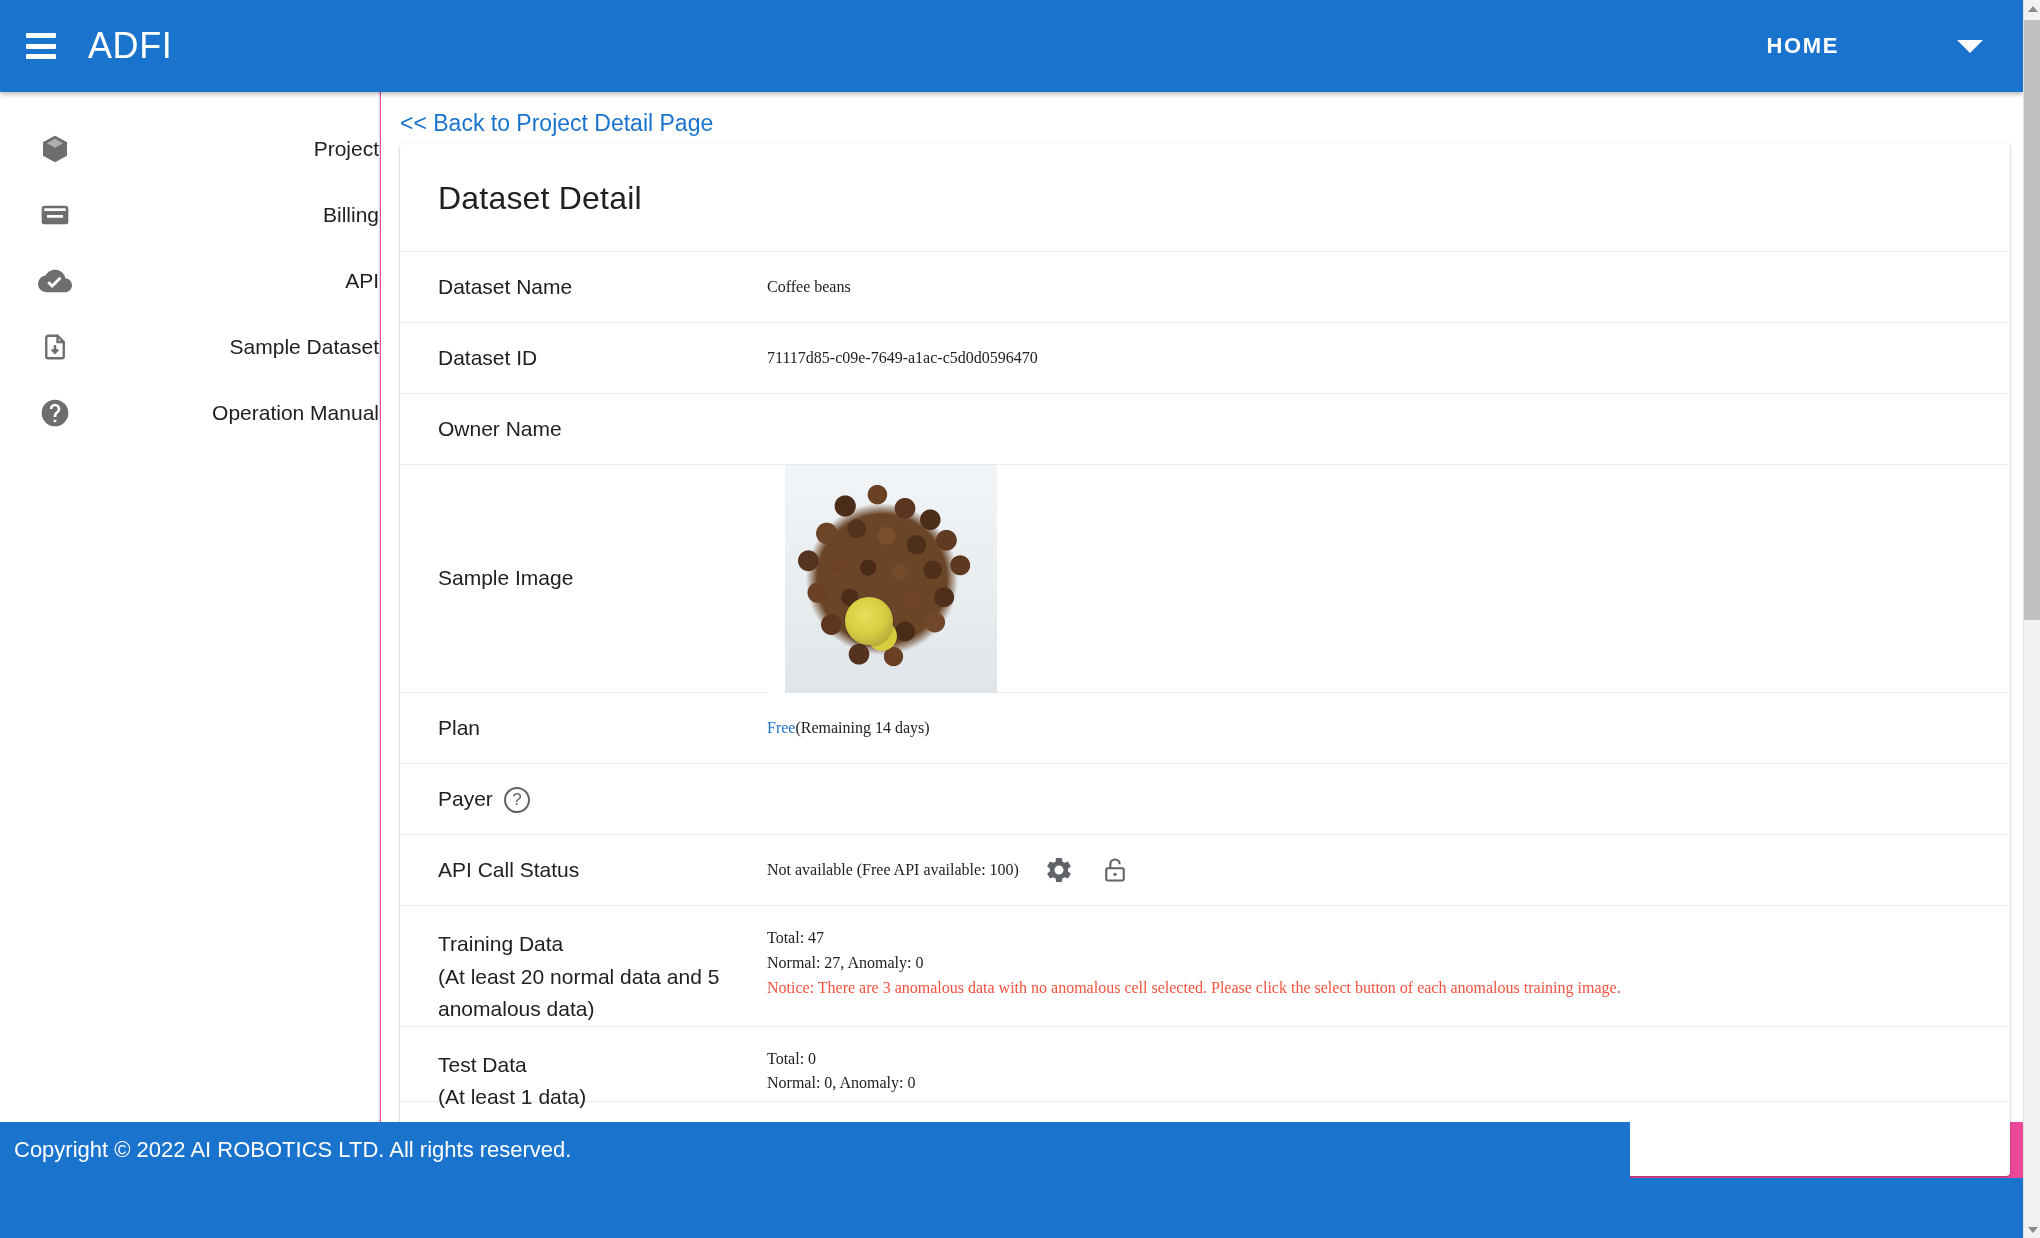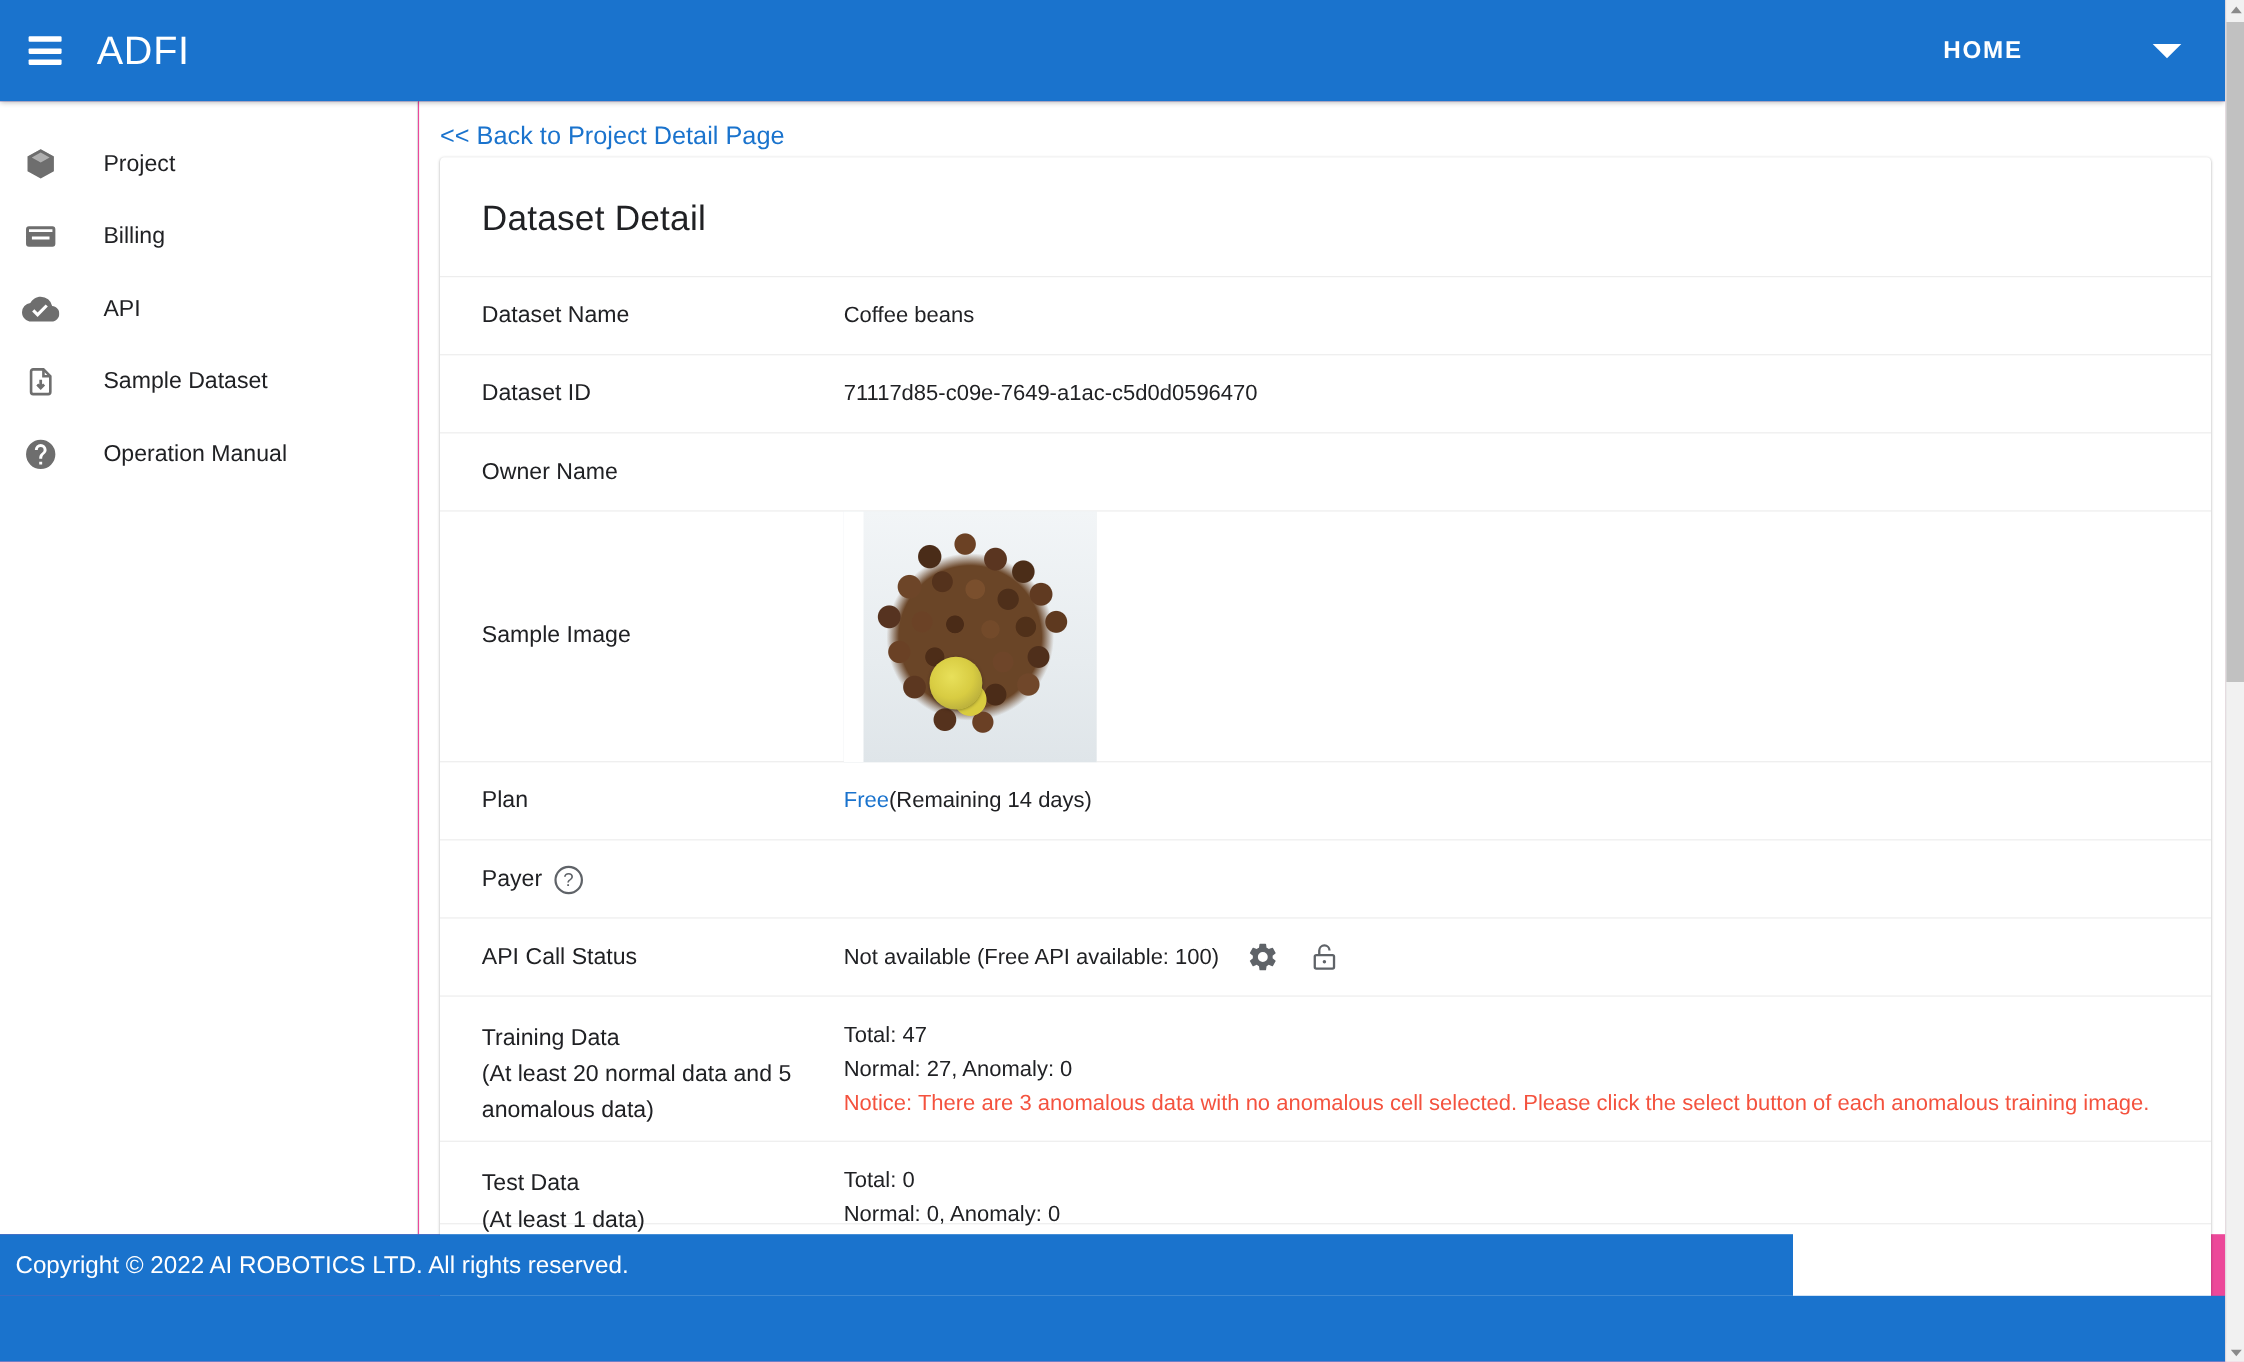--- a/index.html
+++ b/index.html
@@ -89,8 +89,9 @@
     display: flex;
     align-items: center;
     height: 66px;
-    padding-left: 20px;
-    cursor: pointer;
+    padding-left: 38px;
+    cursor: pointer;
+    justify-content: space-between;
   }
   .side-ico {
     width: 34px;

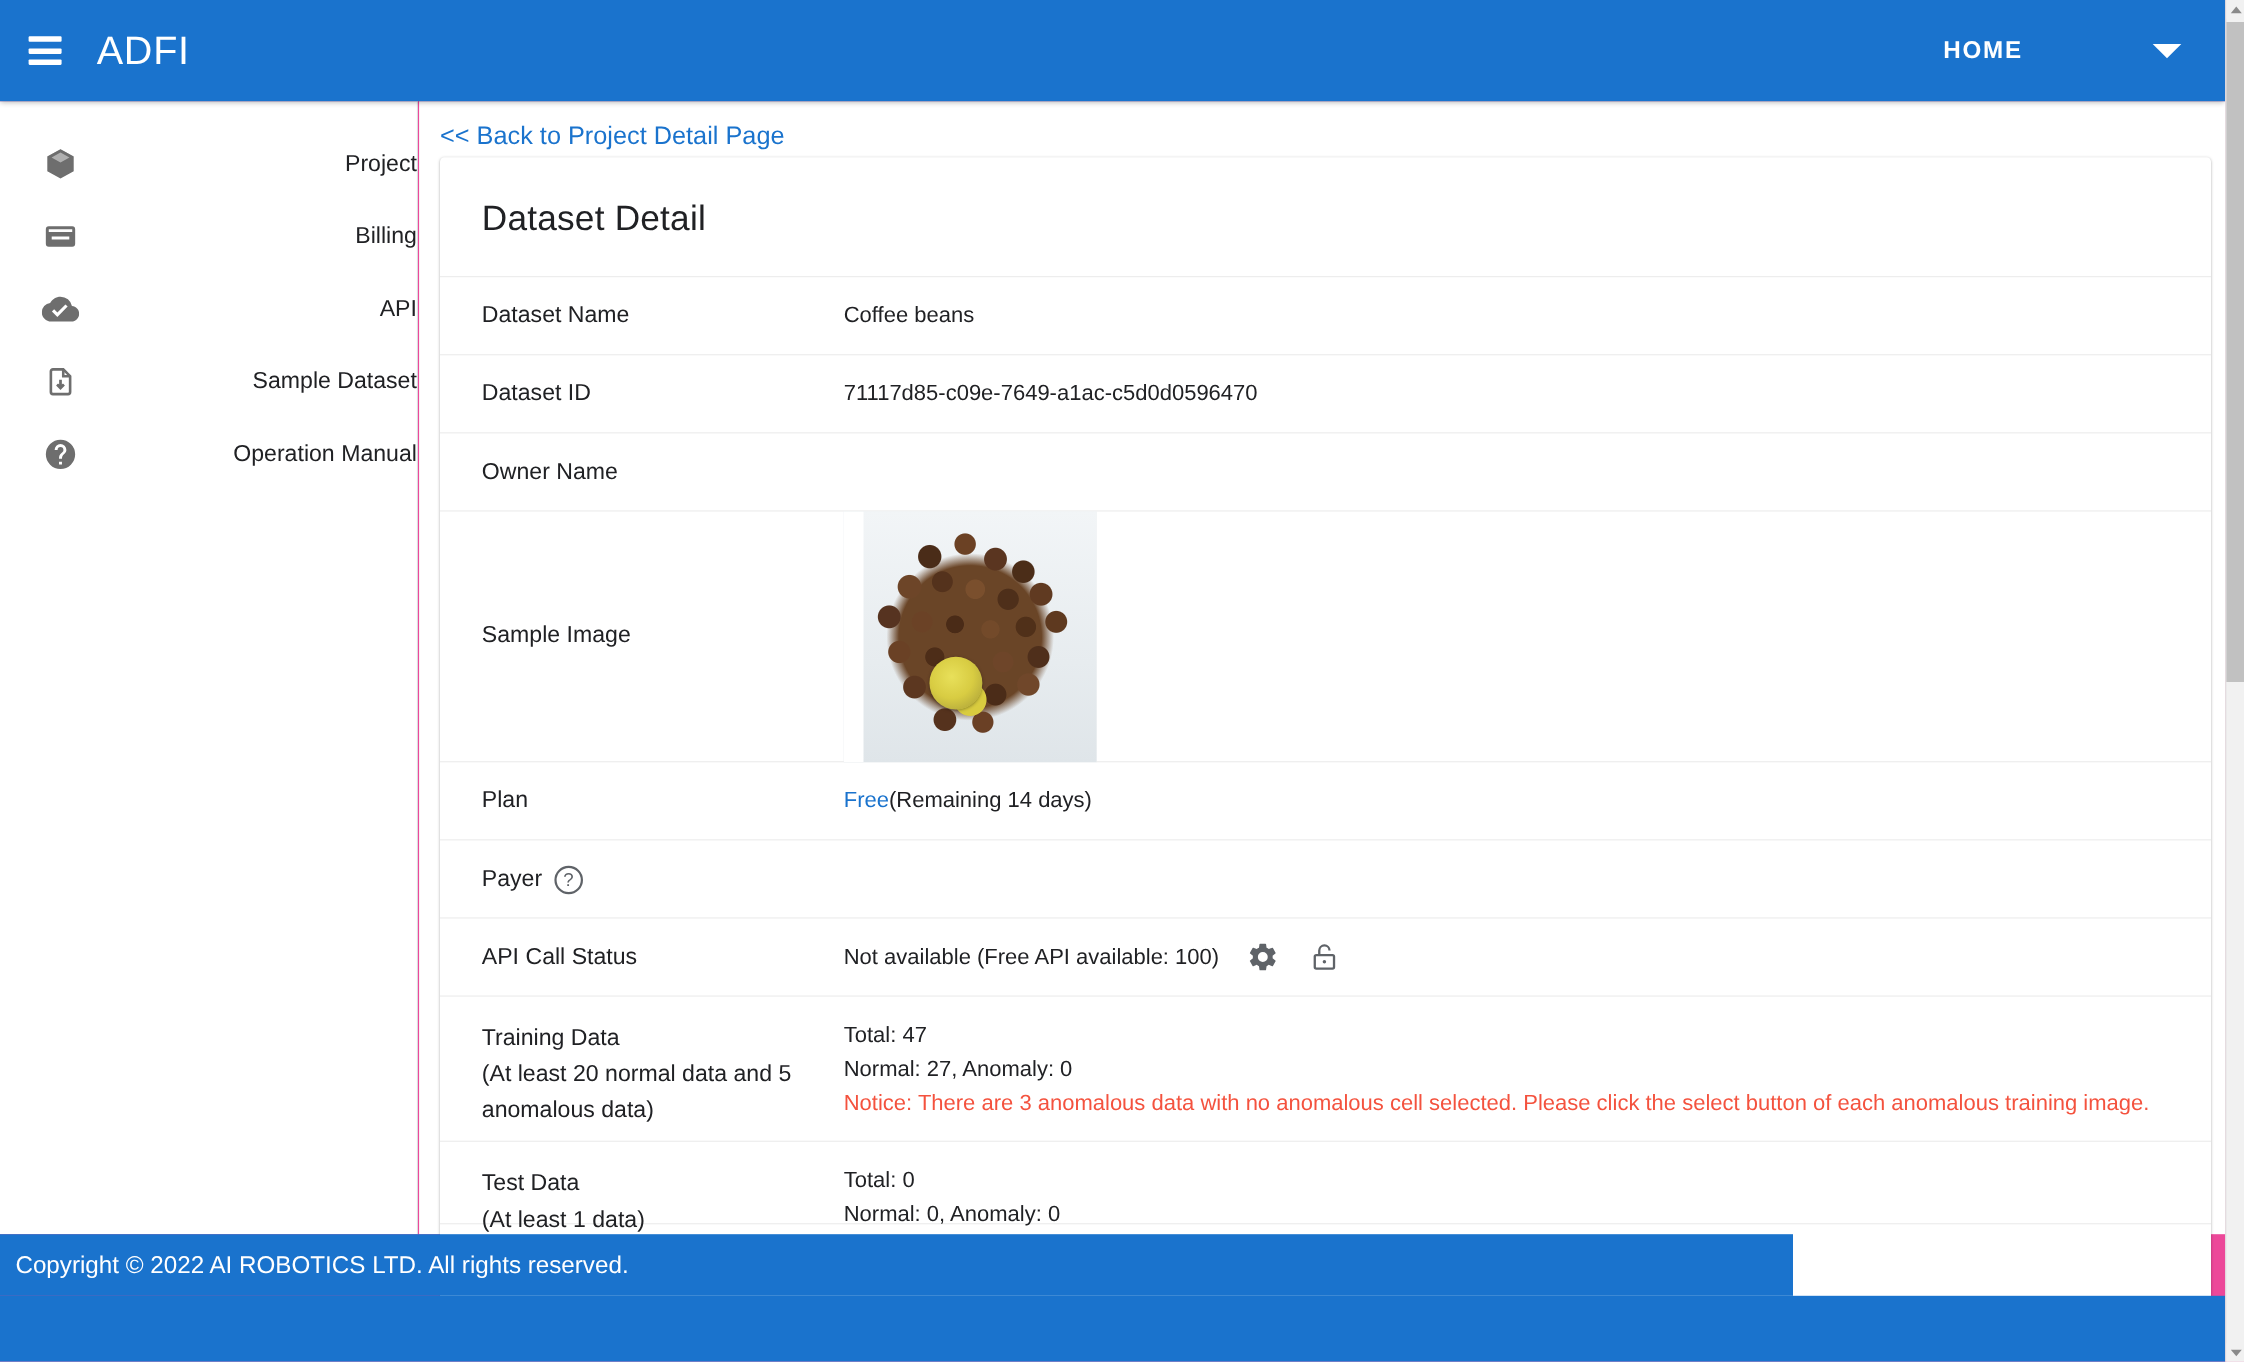--- a/index.html
+++ b/index.html
@@ -167,10 +167,11 @@
     flex: 1 1 auto;
     display: flex;
     align-items: center;
-    font-size: 20px;
+    font-size: 16px;
     color: #202124;
     line-height: 1.55;
     padding-right: 24px;
+    font-family: Liberation Serif, serif;
   }
   .dkey-multi { display: block; padding-top: 22px; }
   .dval-multi { display: block; padding-top: 20px; padding-bottom: 18px; }

